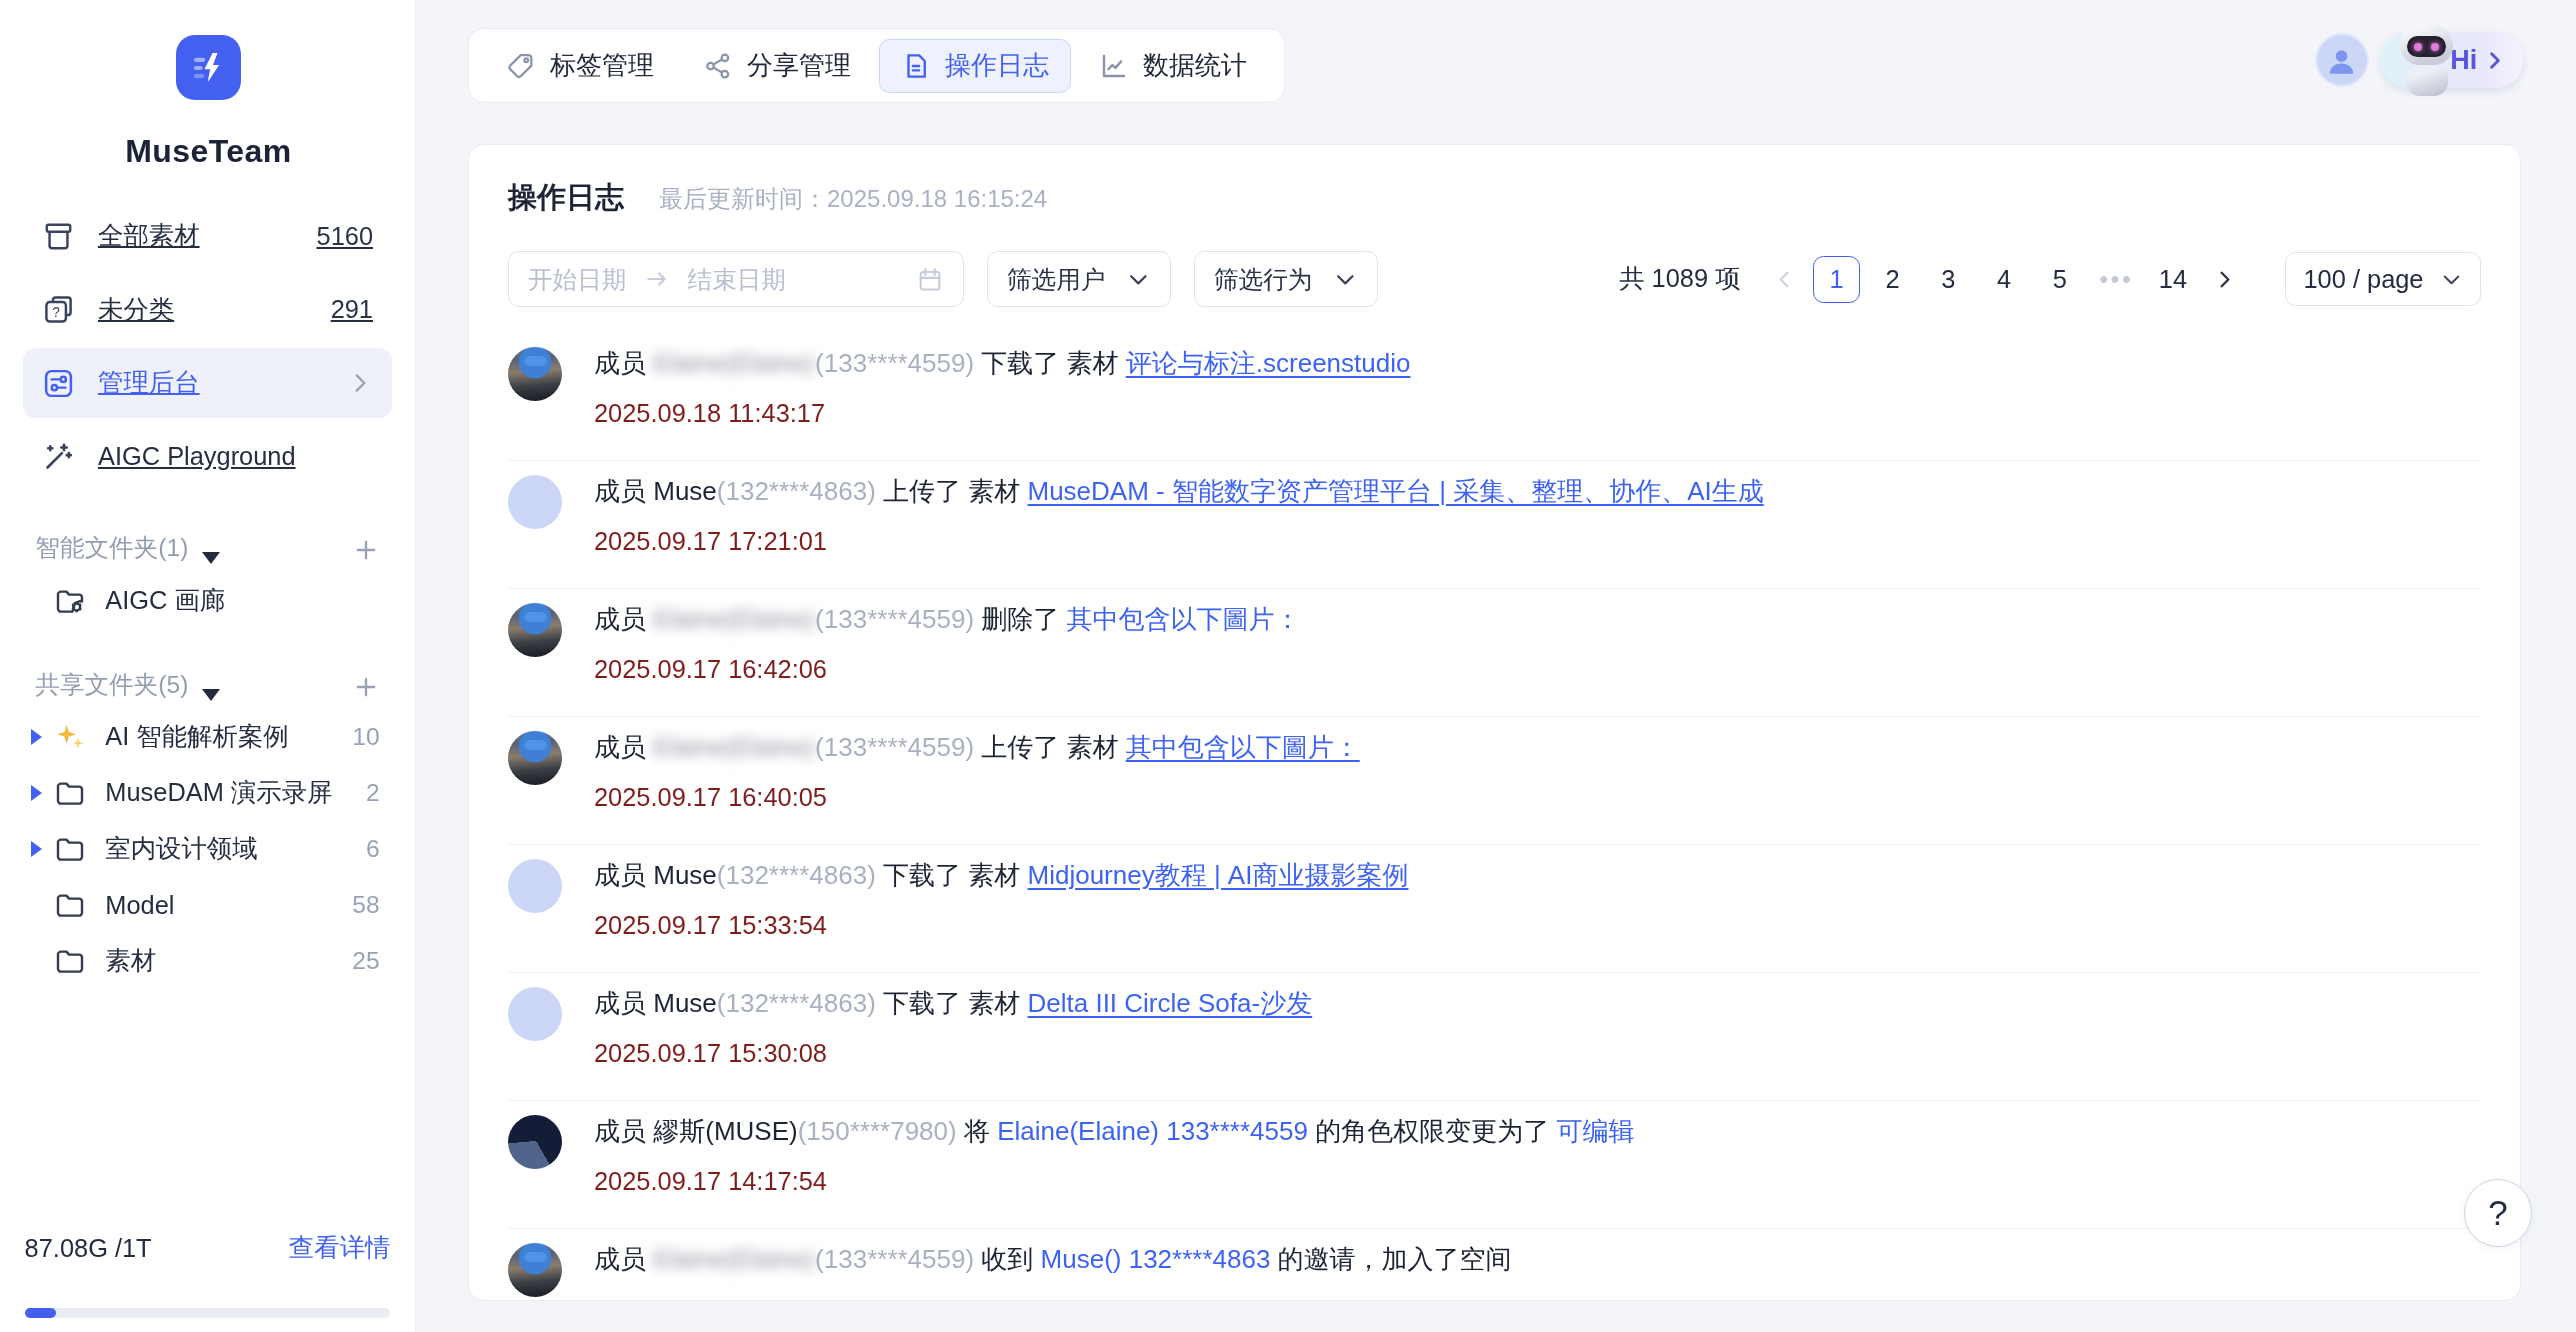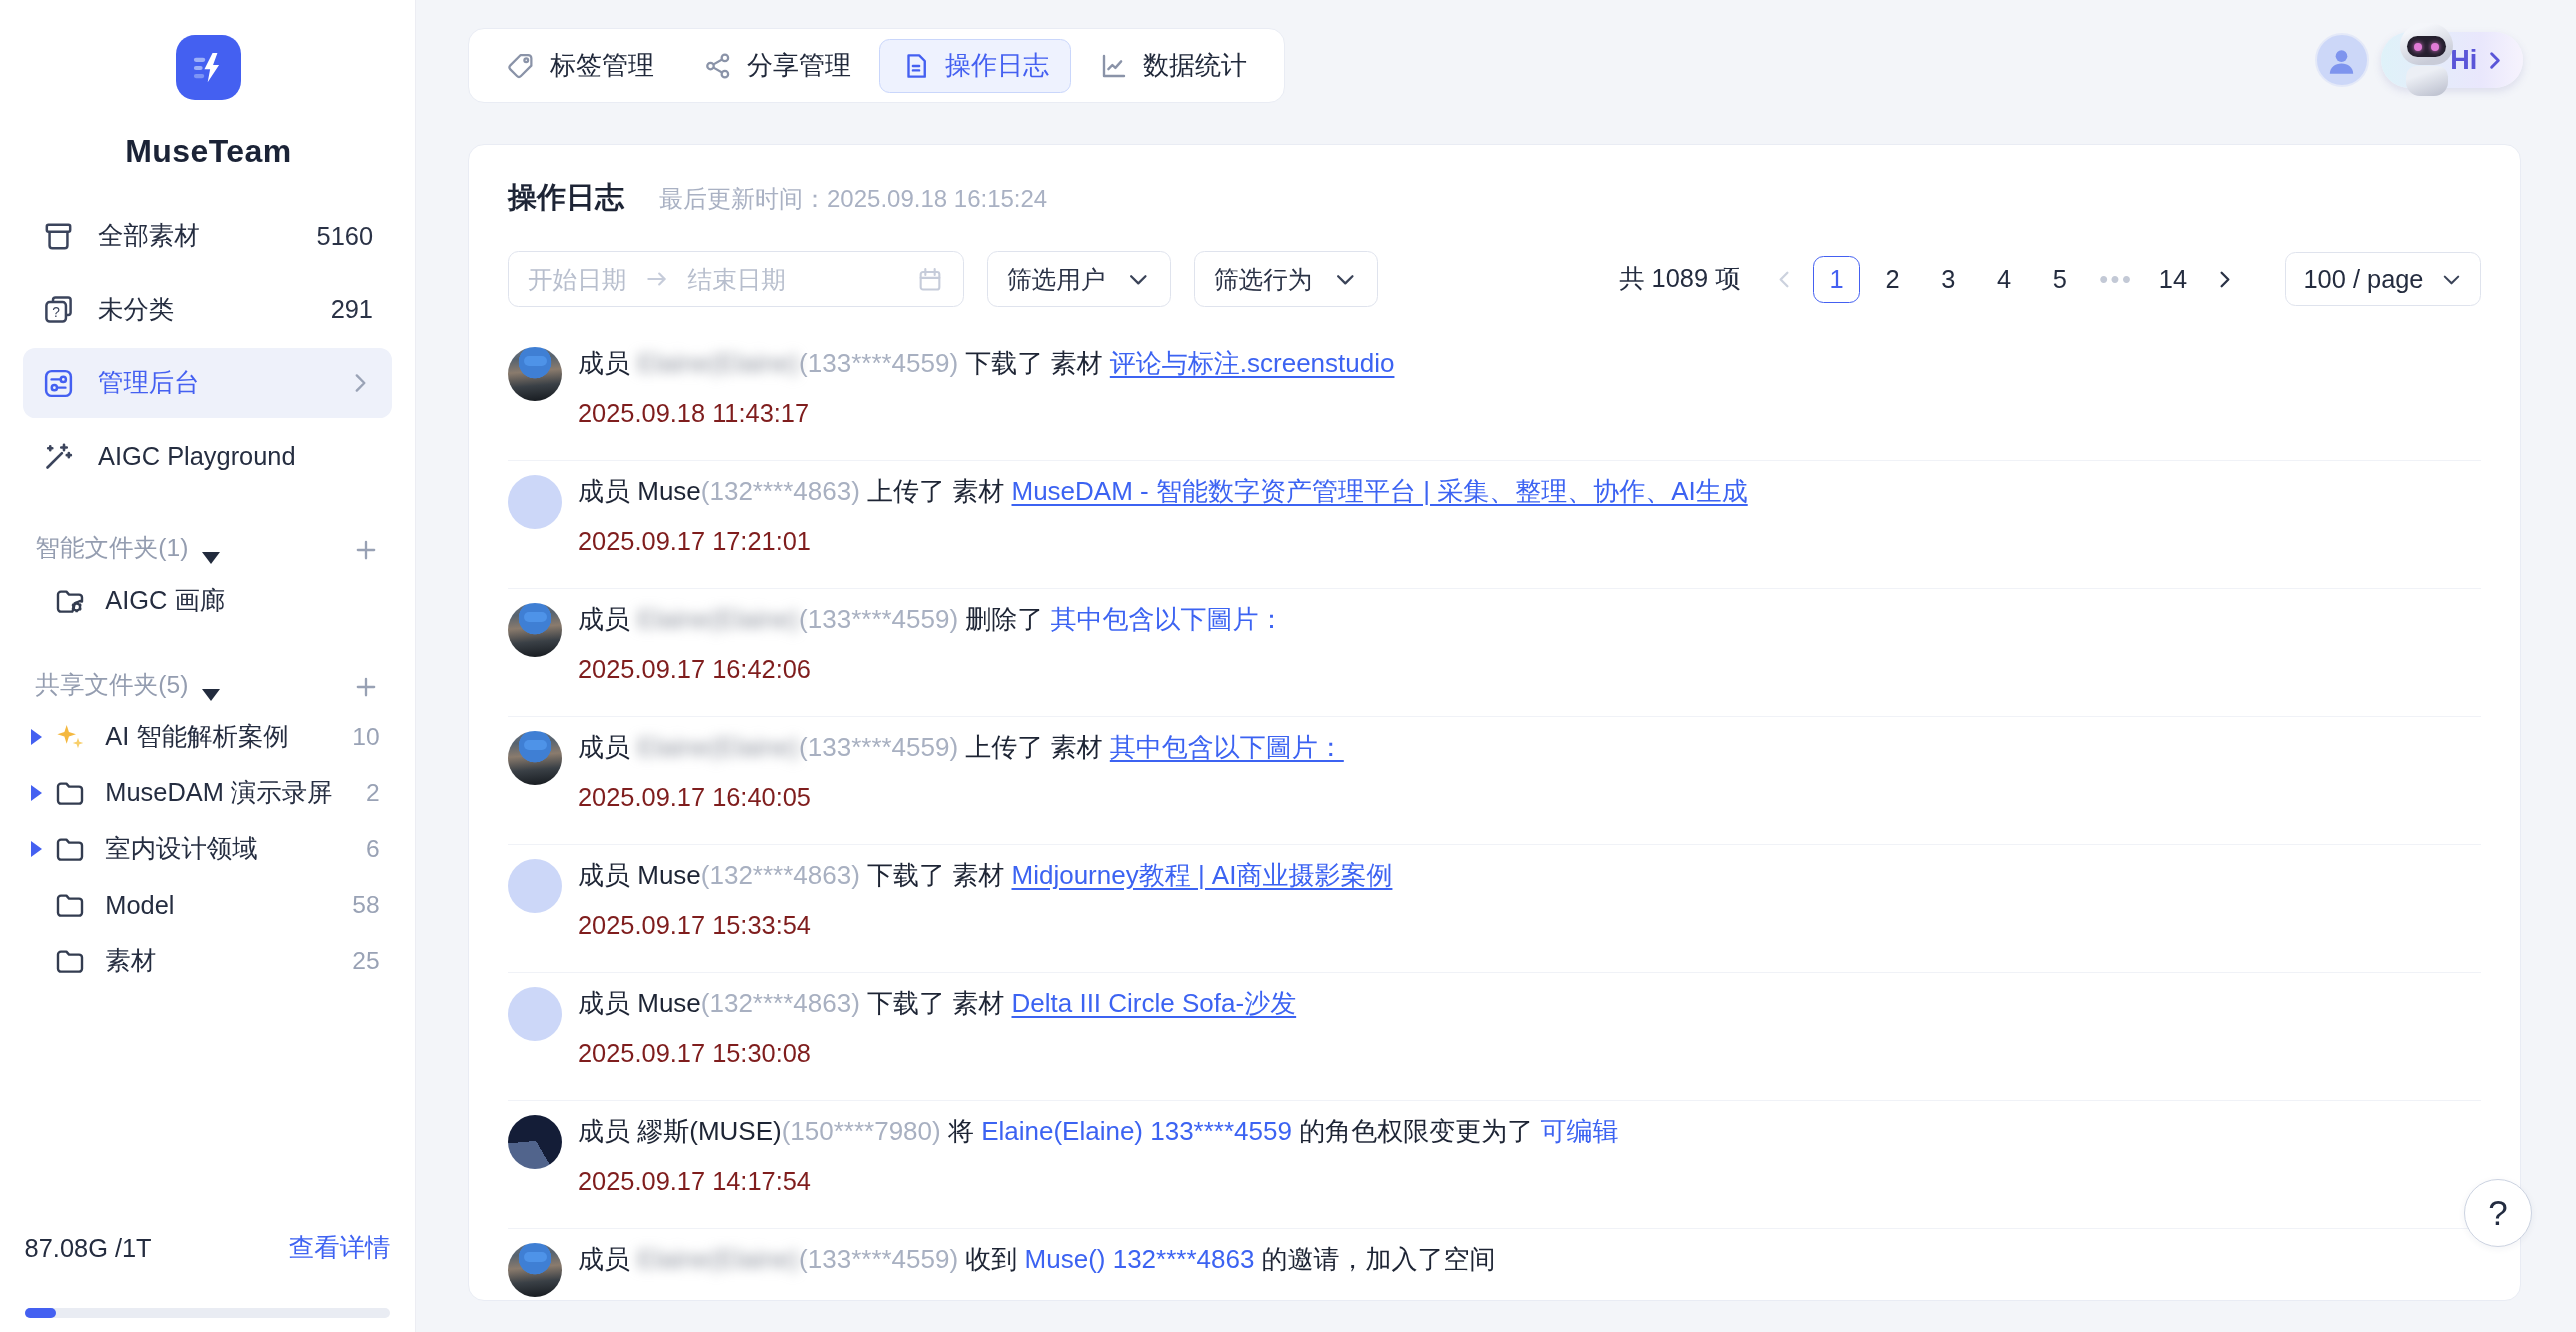--- a/index.html
+++ b/index.html
@@ -22,7 +22,7 @@
   .nav-list { margin-top:5.3px; }
   .nav-item {
     display:flex; align-items:center; gap:23px; height:70px; margin-bottom:3.5px;
-    padding:0 19px; border-radius:12.3px; font-size:25.4px; color:#252d40; cursor:pointer;
+    padding:0 19px; border-radius:12.3px; font-size:25.4px; color:#252d40; cursor:pointer;text-decoration:underline;
   }
   .nav-item .n-icon { width:33px; height:33px; color:#3b445c; display:flex; }
   .nav-item .n-label { flex:1 1 auto; white-space:nowrap; }

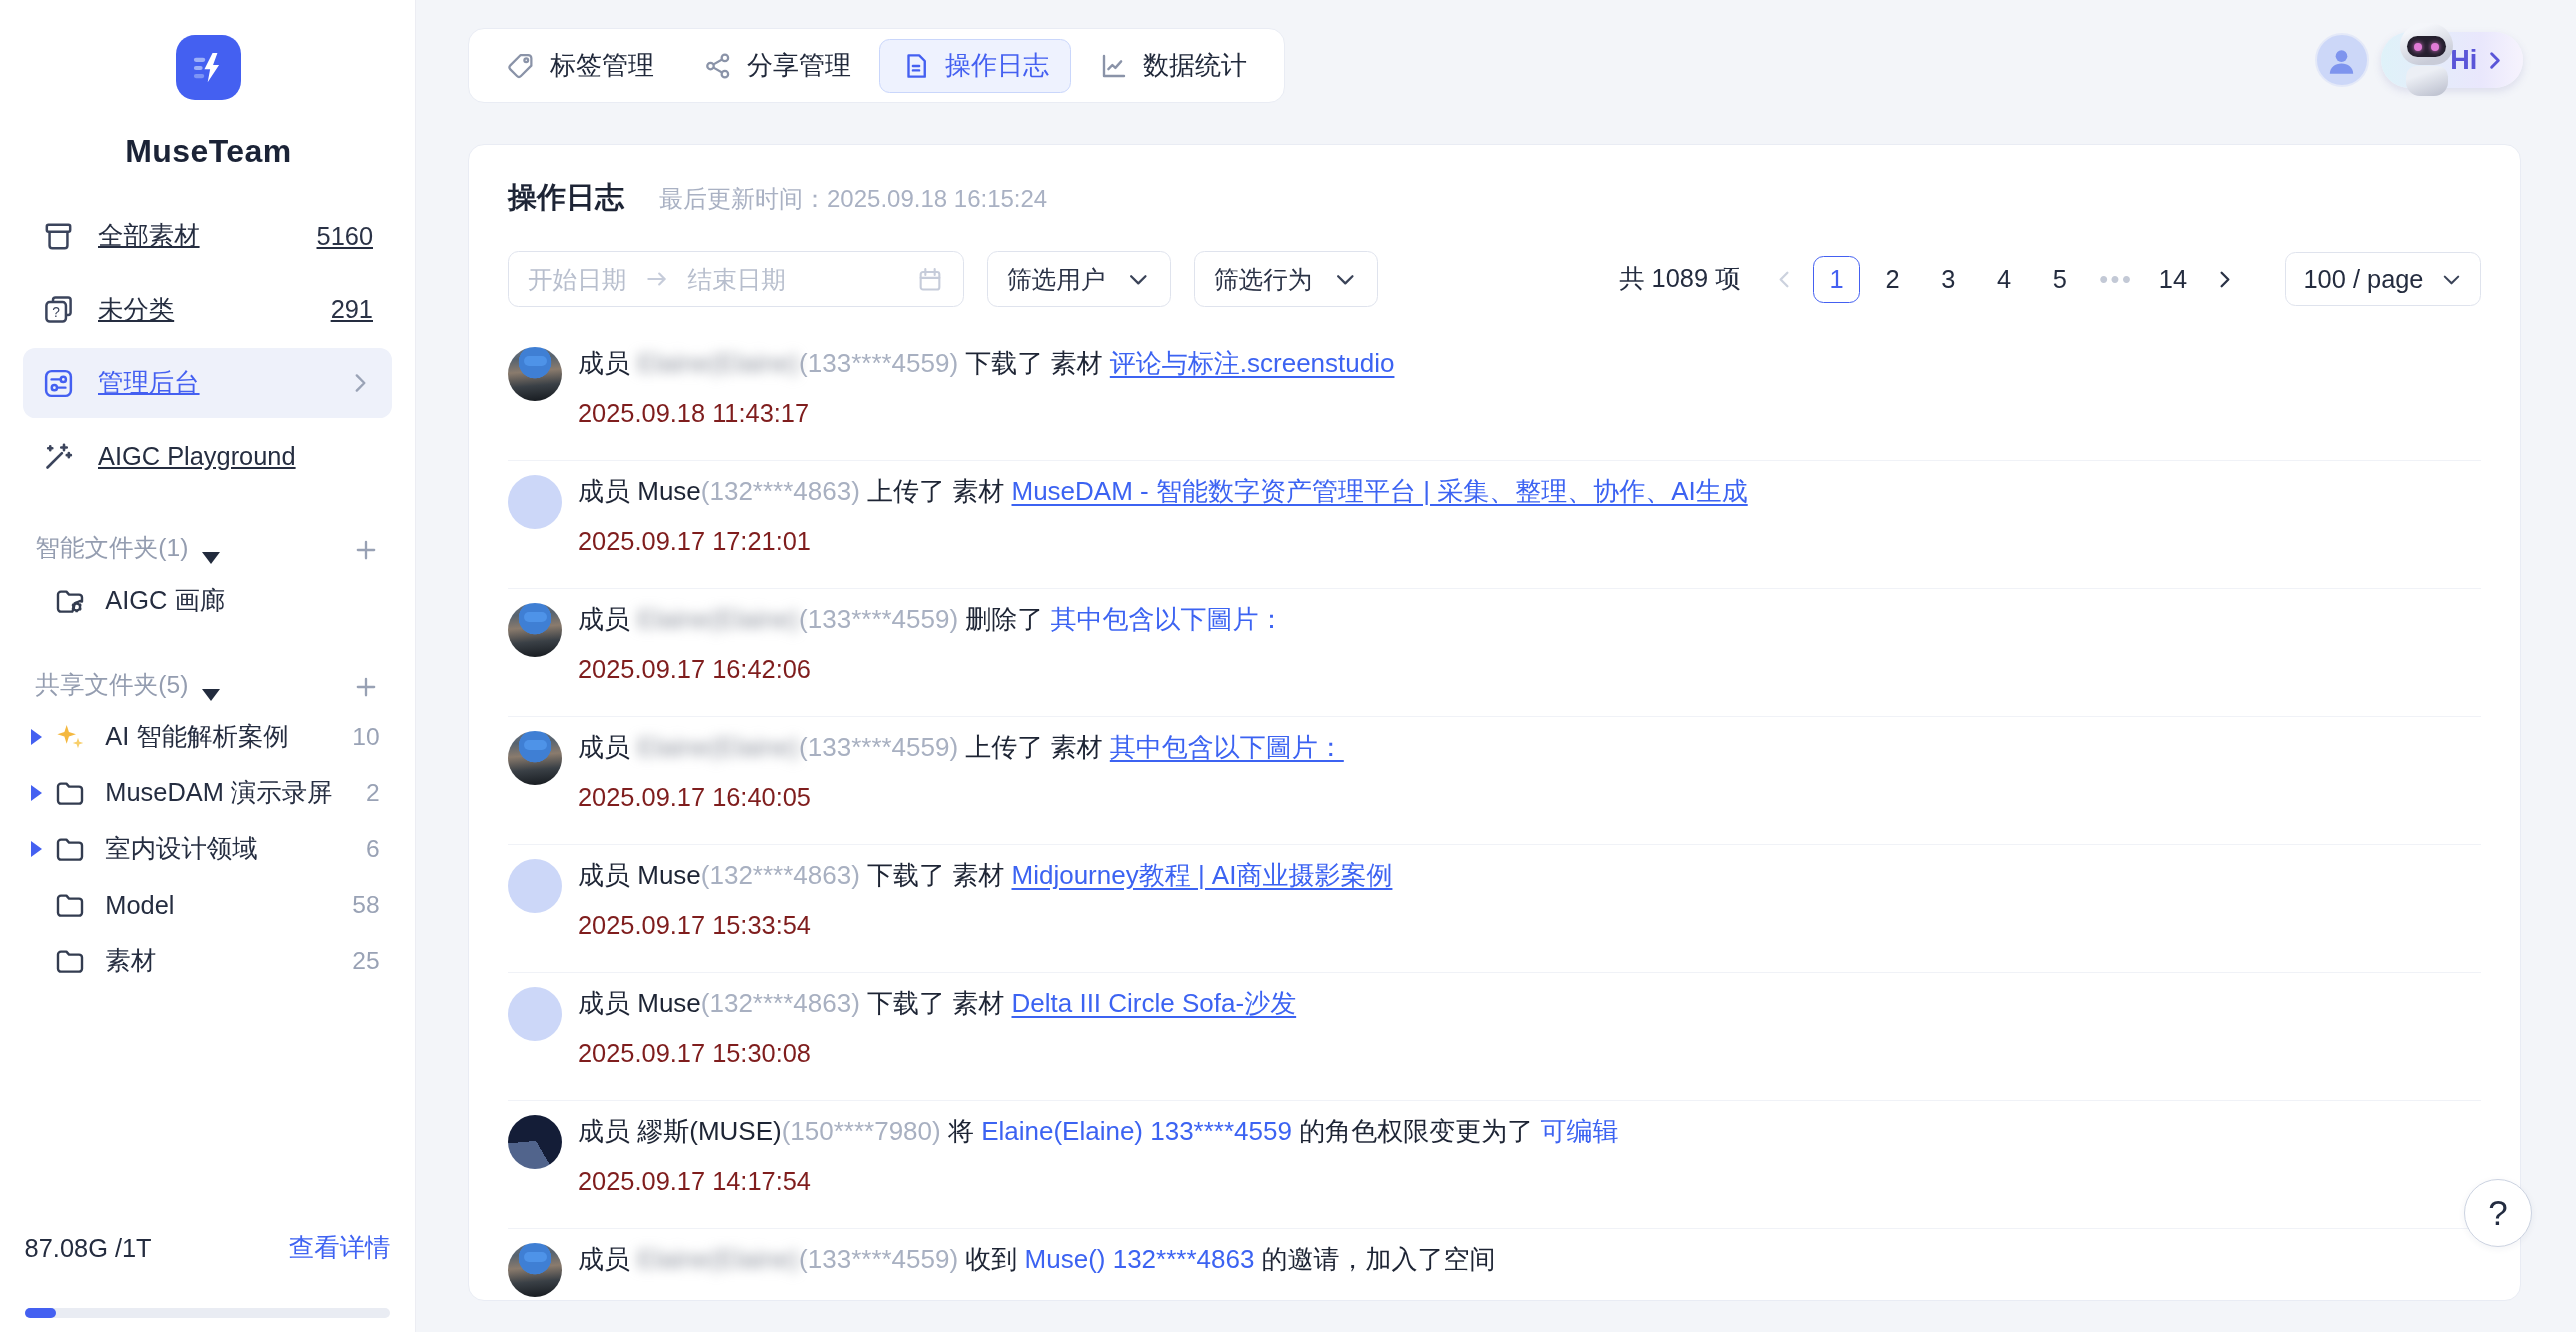--- a/index.html
+++ b/index.html
@@ -134,7 +134,7 @@
   .pagesize-box .s-chev { width:23px; height:23px; color:#3a4358; display:flex; }
   
   .log-list { margin-top:26px; }
-  .log-row { display:flex; gap:16px; height:128px; border-bottom:1.8px solid #f0f2f7; padding-top:14px; }
+  .log-row { display:flex; gap:32px; height:128px; border-bottom:1.8px solid #f0f2f7; padding-top:14px; }
   .log-row:first-child { border-top:none; }
   .avatar { width:54px; height:54px; border-radius:50%; flex:0 0 auto; overflow:hidden; position:relative; }
   .avatar.default { background:#ccd7f8; }

